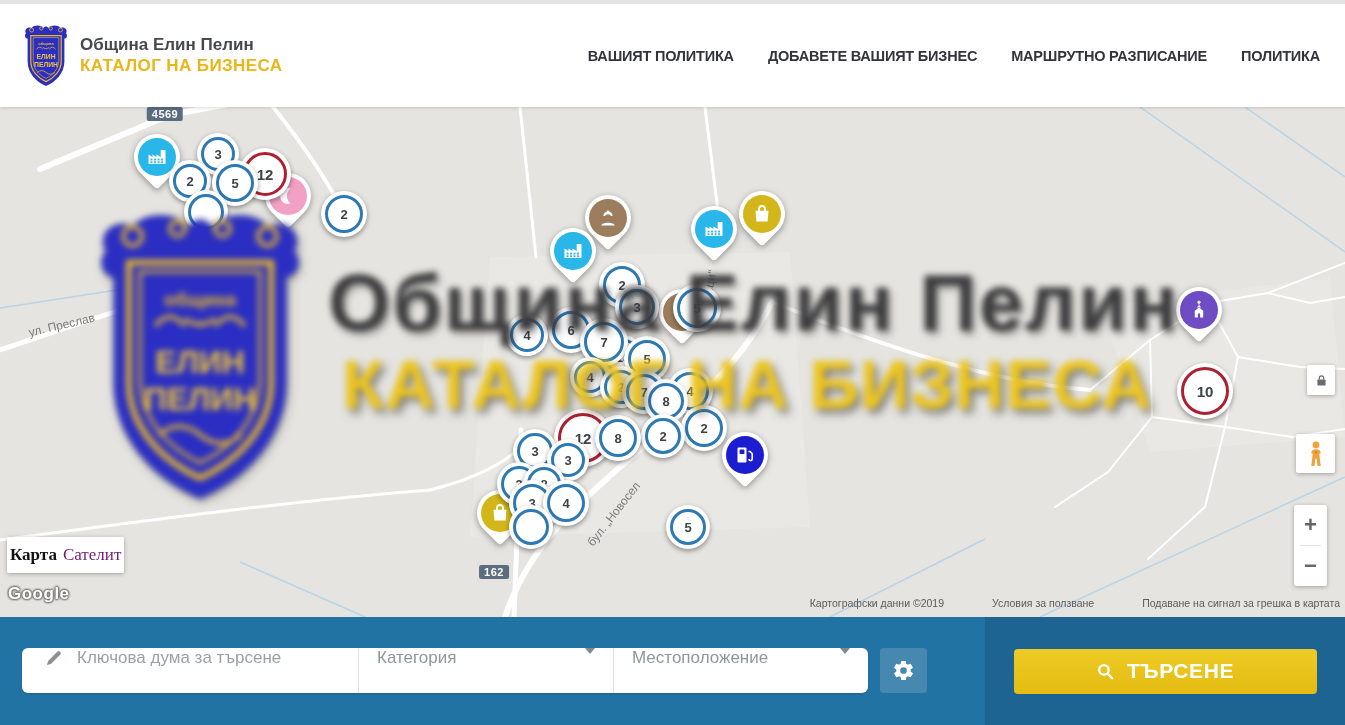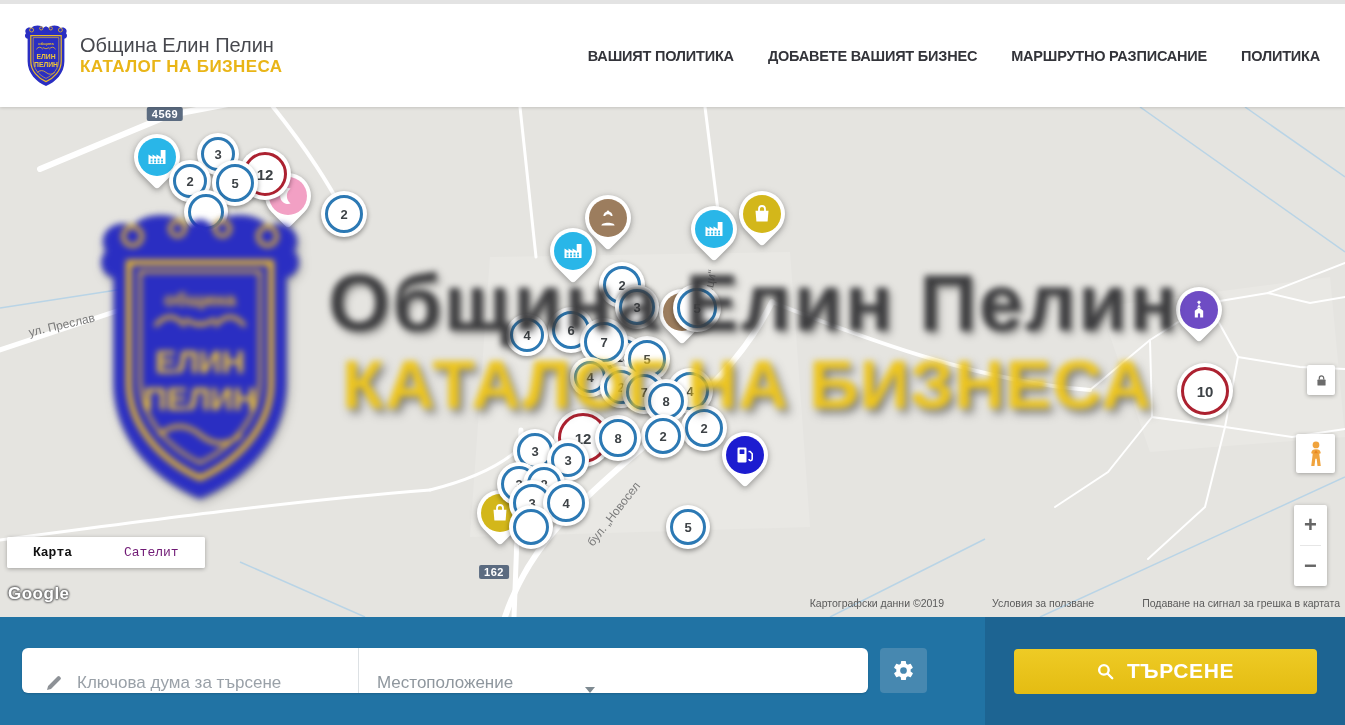--- a/index.html
+++ b/index.html
@@ -14,7 +14,7 @@
   .logo { display:flex; align-items:center; gap:10px; cursor:pointer; }
   .logo-shield { width:48px; height:66px; }
   .logo-text { display:flex; flex-direction:column; line-height:1.2; }
-  .logo-title { font-size:20px; font-weight:normal; color:#47484e; }
+  .logo-title { font-size:17px; font-weight:bold; color:#47484e; }
   .logo-subtitle { font-size:17px; font-weight:bold; color:#e9b517; letter-spacing:.4px; }
   nav { display:flex; gap:34px; }
   .nav-item { font-size:14.5px; font-weight:bold; color:#33343a; letter-spacing:-.2px;

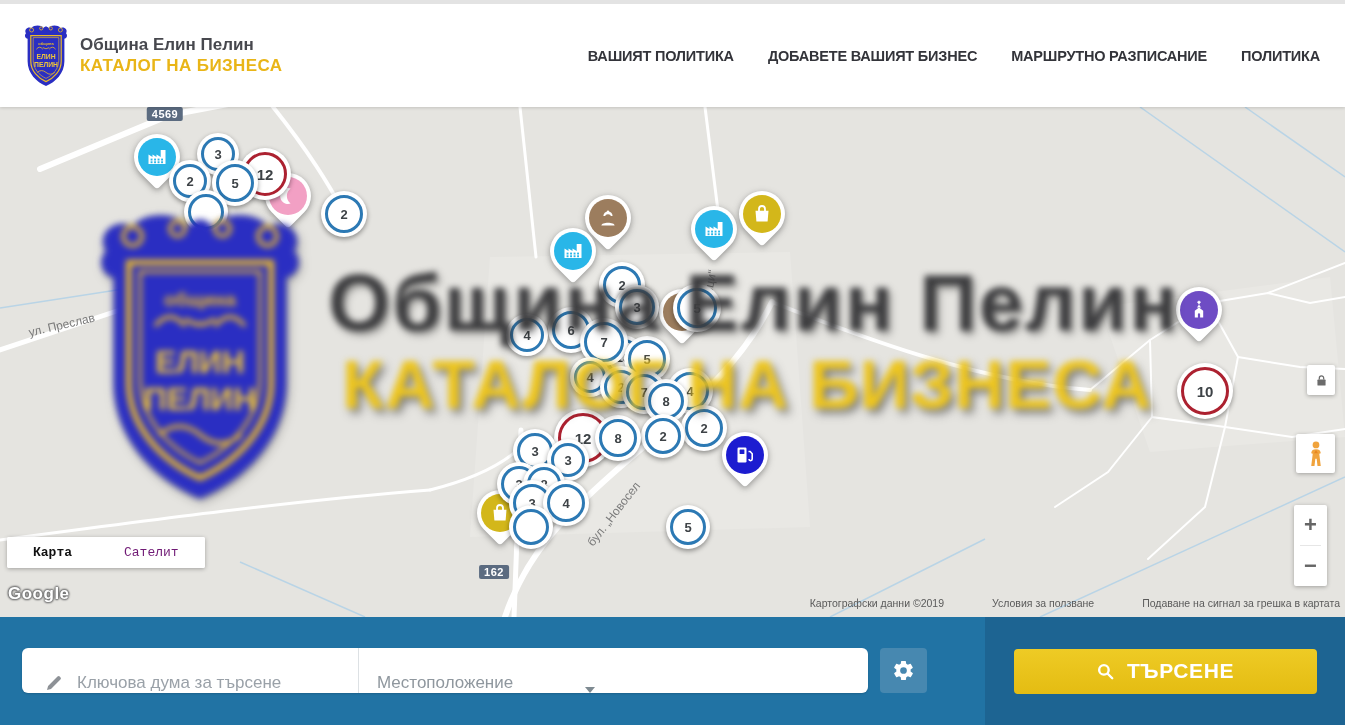--- a/index.html
+++ b/index.html
@@ -56,7 +56,7 @@
   
   .maptype { position:absolute; left:7px; top:430px; display:flex; box-shadow:0 1px 4px rgba(0,0,0,.3);
              border-radius:2px; overflow:hidden; z-index:10; background:#fff; }
-  .maptype button { border:none; background:#fff; font-size:13px; padding:8px 26px; cursor:pointer; font-family:Liberation Mono, monospace; }
+  .maptype button { border:none; background:#fff; font-size:17px; padding:8px 3px; cursor:pointer; font-family:Liberation Serif, serif; }
   .mt-map { font-weight:bold; color:#111; }
   .mt-sat { color:#701a75; border-left:1px solid #e8e8e8; }
   .glogo { position:absolute; left:8px; top:477px; font-size:17px; font-weight:bold; color:#fff; z-index:10;

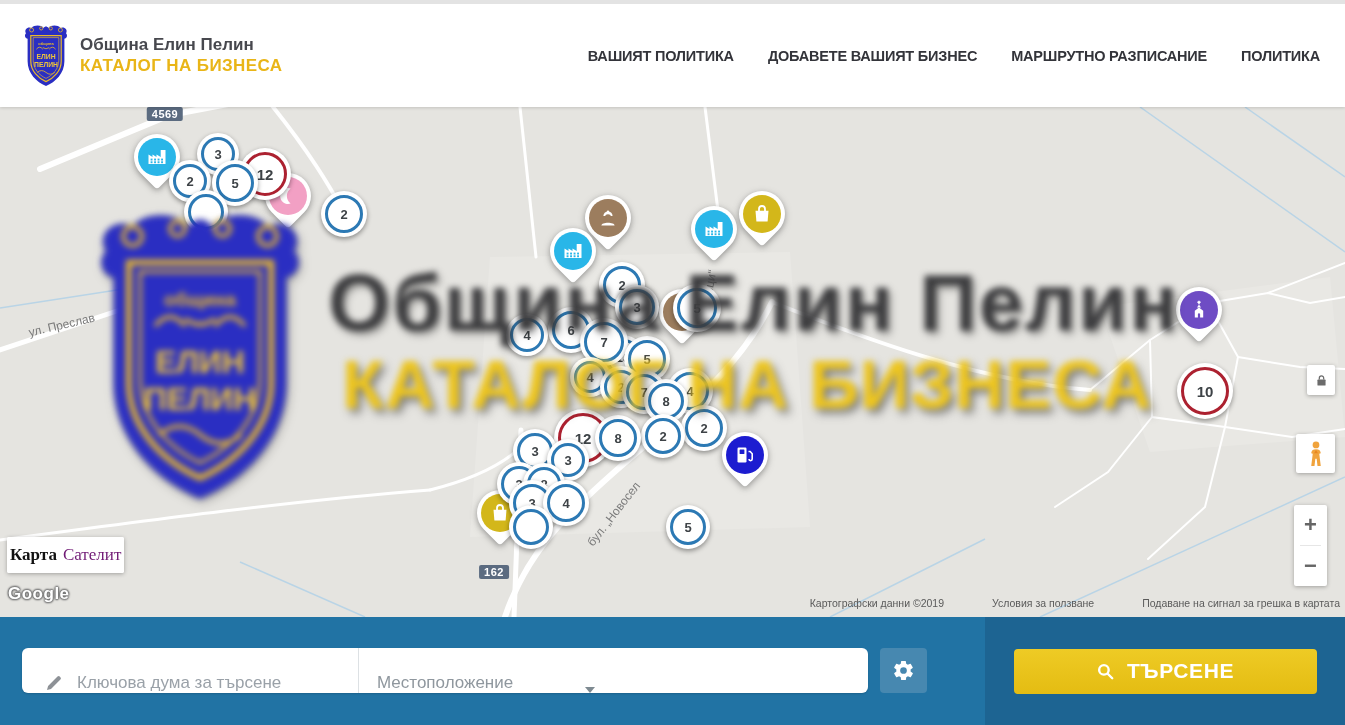--- a/index.html
+++ b/index.html
@@ -82,7 +82,7 @@
               display:flex; align-items:center; justify-content:center; }
   .input-group { position:absolute; left:22px; top:31px; width:846px; height:45px; background:#fff;
                  border-radius:6px; display:flex; box-shadow:0 1px 2px rgba(0,0,0,.15); }
-  .seg { display:flex; align-items:flex-end; }
+  .seg { display:flex; align-items:flex-start; }
   .seg-keyword { width:336px; padding:0 10px 0 22px; gap:13px; }
   .seg-keyword svg { width:20px; height:20px; flex:none; }
   .seg-keyword input { border:none; outline:none; flex:1; font-size:17px; font-family:inherit; color:#333; min-width:0; background:none; }

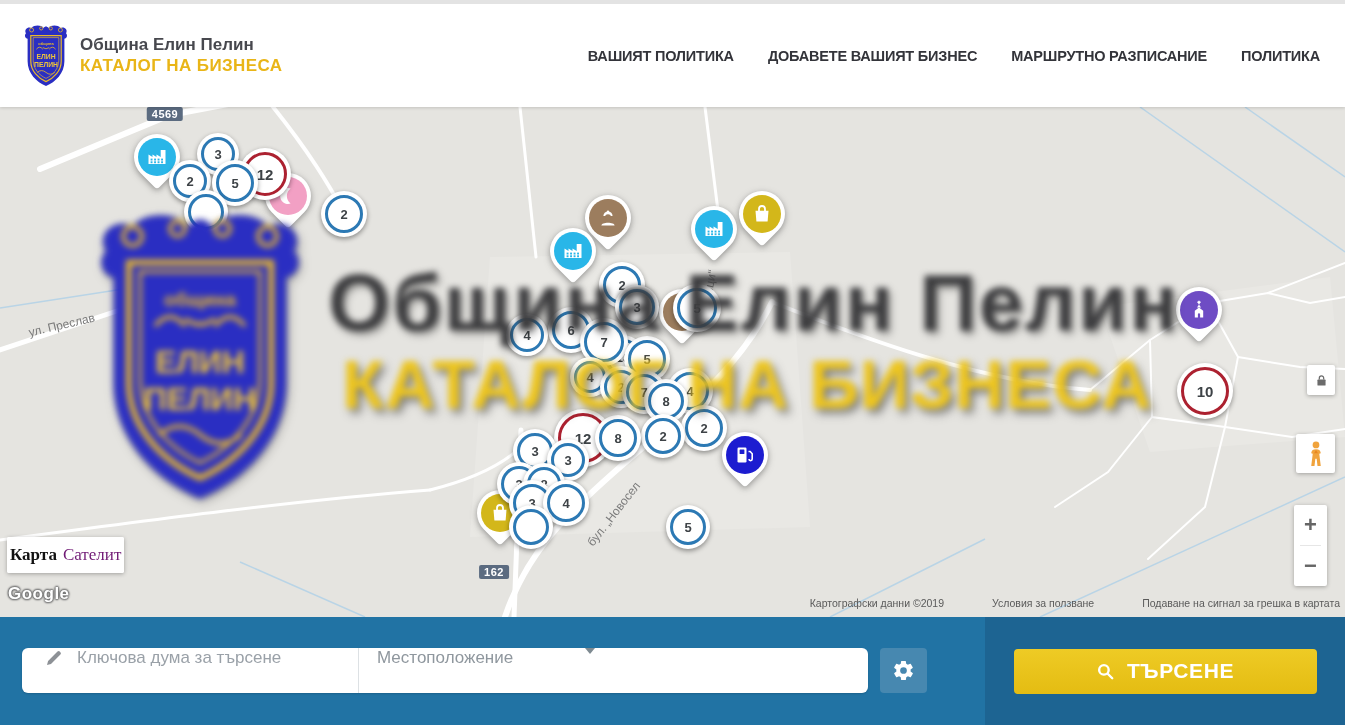--- a/index.html
+++ b/index.html
@@ -461,6 +461,10 @@
         </svg>
         <input type="text" placeholder="Ключова дума за търсене" style="">
       </div>
+      <div class="seg seg-cat">
+        <span>Категория</span>
+        <span class="caret"></span>
+      </div>
       <div class="seg seg-loc">
         <span>Местоположение</span>
         <span class="caret"></span>

